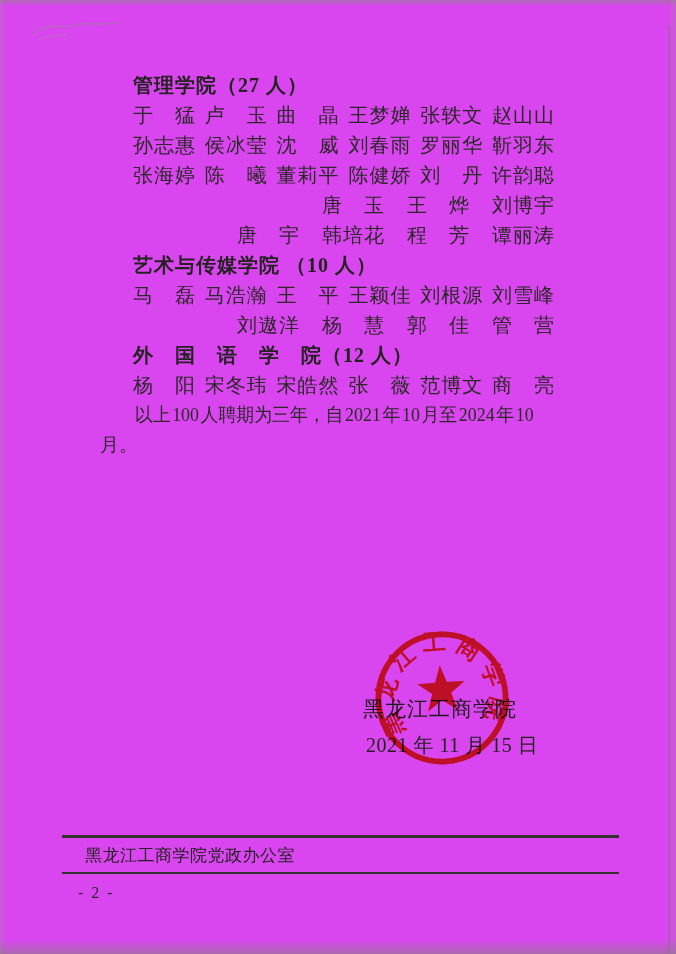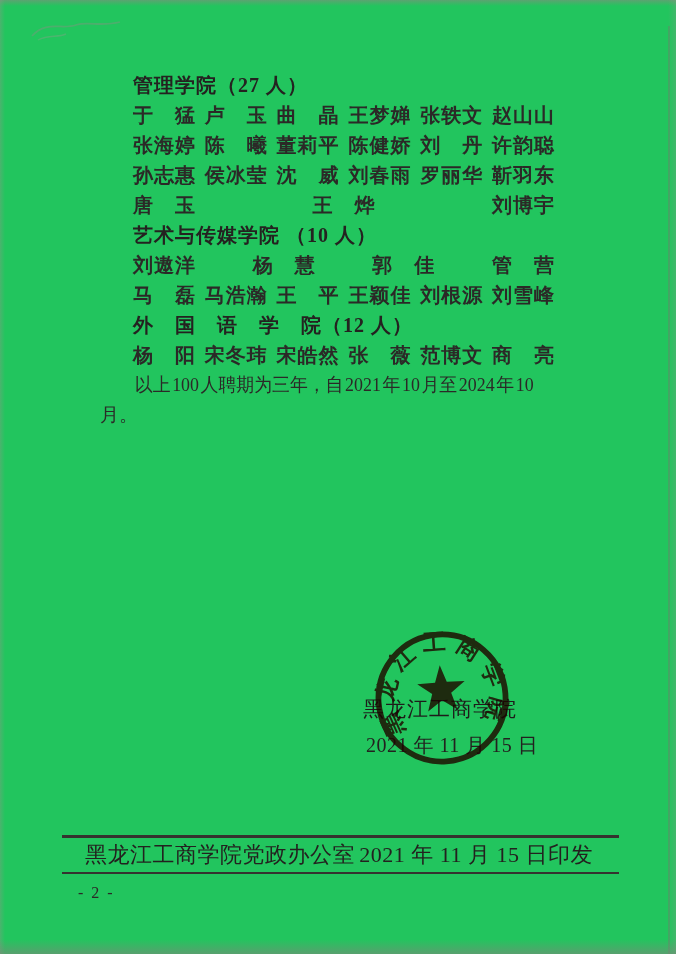--- a/index.html
+++ b/index.html
@@ -5,7 +5,7 @@
   html,body { margin:0; padding:0; background:#e9e8e5; }
   .page {
     position:relative; width:676px; height:954px; margin:0 auto;
-    background:#22c55e; overflow:hidden;
+    background:#d946ef; overflow:hidden;
     font-family:"Liberation Serif","DejaVu Serif",serif;
     color:#2b2927;
   }

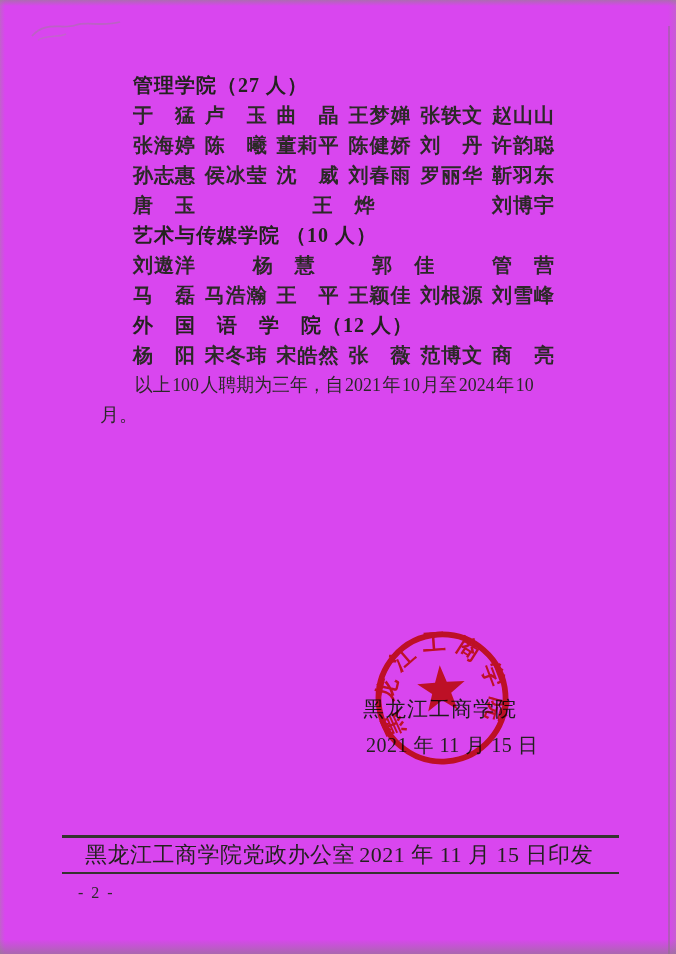--- a/index.html
+++ b/index.html
@@ -30,7 +30,7 @@
   .section-header {
     font-weight:bold; margin-left:33px; height:30px; white-space:nowrap; color:#242220;
   }
-  .name-row { margin-left:33px; width:422px; height:30px; display:flex;font-weight:bold; }
+  .name-row { margin-left:33px; width:422px; height:30px; display:flex; }
   .name-row.full    { justify-content:space-between; }
   .name-row.partial { justify-content:space-between; }
   .person-name { white-space:pre; }

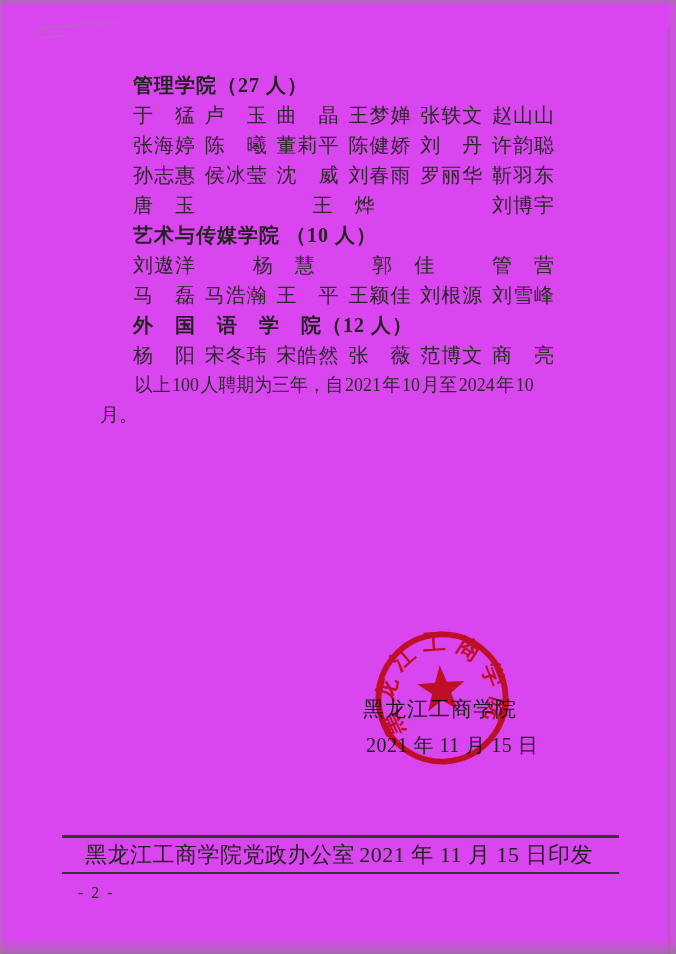--- a/index.html
+++ b/index.html
@@ -84,20 +84,20 @@
           <span class="person-name">赵山山</span>
         </div>
         <div class="name-row full">
+          <span class="person-name">孙志惠</span>
+          <span class="person-name">侯冰莹</span>
+          <span class="person-name">沈　威</span>
+          <span class="person-name">刘春雨</span>
+          <span class="person-name">罗丽华</span>
+          <span class="person-name">靳羽东</span>
+        </div>
+        <div class="name-row full">
           <span class="person-name">张海婷</span>
           <span class="person-name">陈　曦</span>
           <span class="person-name">董莉平</span>
           <span class="person-name">陈健娇</span>
           <span class="person-name">刘　丹</span>
           <span class="person-name">许韵聪</span>
-        </div>
-        <div class="name-row full">
-          <span class="person-name">孙志惠</span>
-          <span class="person-name">侯冰莹</span>
-          <span class="person-name">沈　威</span>
-          <span class="person-name">刘春雨</span>
-          <span class="person-name">罗丽华</span>
-          <span class="person-name">靳羽东</span>
         </div>
         <div class="name-row partial">
           <span class="person-name">唐　玉</span>

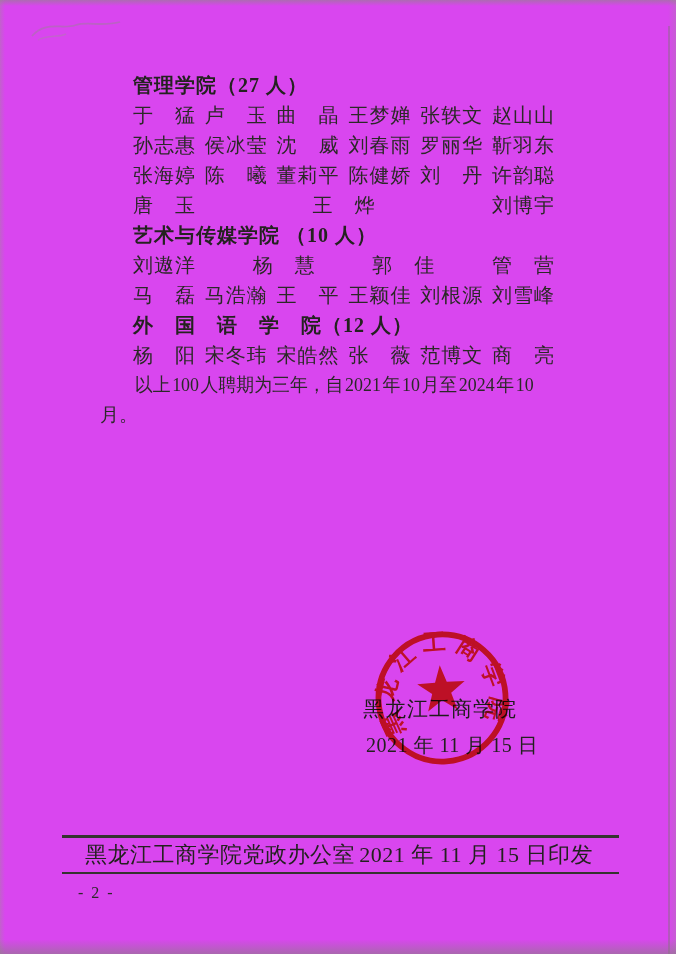--- a/index.html
+++ b/index.html
@@ -32,7 +32,7 @@
   }
   .name-row { margin-left:33px; width:422px; height:30px; display:flex; }
   .name-row.full    { justify-content:space-between; }
-  .name-row.partial { justify-content:space-between; }
+  .name-row.partial { justify-content:flex-end; gap:22px; }
   .person-name { white-space:pre; }
   .closing-line { height:30px; white-space:nowrap; font-size:19px;
                   letter-spacing:0; word-spacing:-3px; }

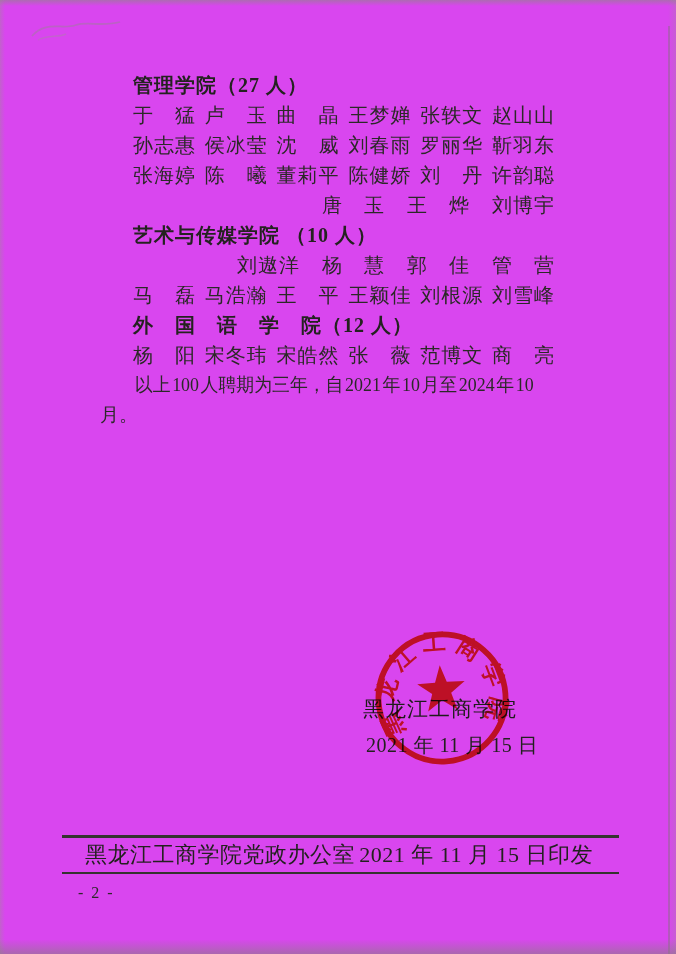--- a/index.html
+++ b/index.html
@@ -104,6 +104,12 @@
           <span class="person-name">王　烨</span>
           <span class="person-name">刘博宇</span>
         </div>
+        <div class="name-row partial">
+          <span class="person-name">唐　宇</span>
+          <span class="person-name">韩培花</span>
+          <span class="person-name">程　芳</span>
+          <span class="person-name">谭丽涛</span>
+        </div>
         <div class="section-header">艺术与传媒学院 （10 人）</div>
         <div class="name-row partial">
           <span class="person-name">刘遨洋</span>

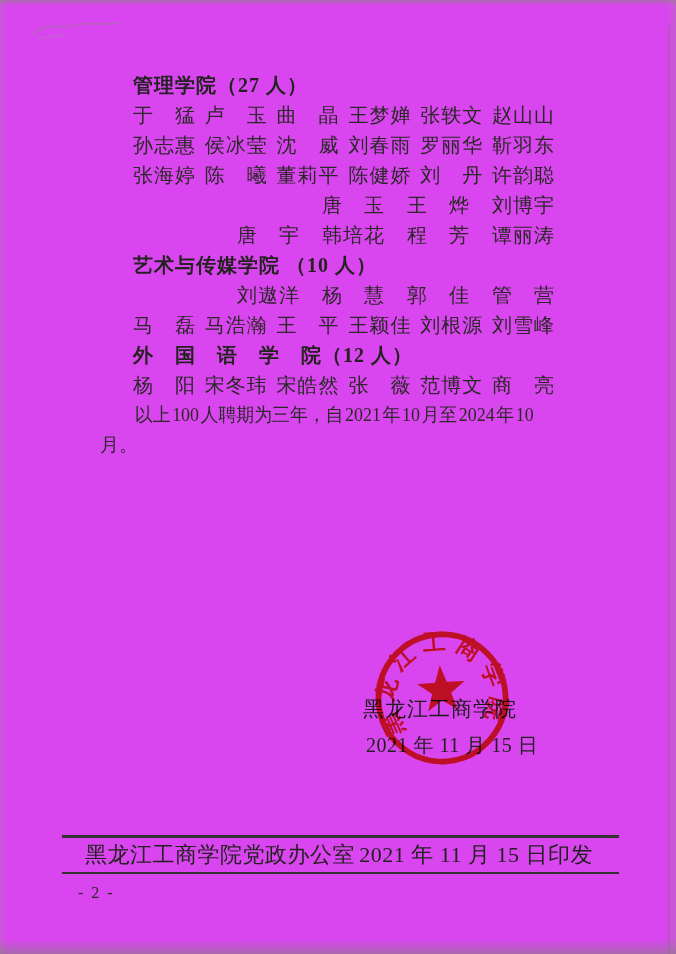--- a/index.html
+++ b/index.html
@@ -111,12 +111,6 @@
           <span class="person-name">谭丽涛</span>
         </div>
         <div class="section-header">艺术与传媒学院 （10 人）</div>
-        <div class="name-row partial">
-          <span class="person-name">刘遨洋</span>
-          <span class="person-name">杨　慧</span>
-          <span class="person-name">郭　佳</span>
-          <span class="person-name">管　营</span>
-        </div>
         <div class="name-row full">
           <span class="person-name">马　磊</span>
           <span class="person-name">马浩瀚</span>
@@ -124,6 +118,12 @@
           <span class="person-name">王颖佳</span>
           <span class="person-name">刘根源</span>
           <span class="person-name">刘雪峰</span>
+        </div>
+        <div class="name-row partial">
+          <span class="person-name">刘遨洋</span>
+          <span class="person-name">杨　慧</span>
+          <span class="person-name">郭　佳</span>
+          <span class="person-name">管　营</span>
         </div>
         <div class="section-header">外　国　语　学　院（12 人）</div>
         <div class="name-row full">

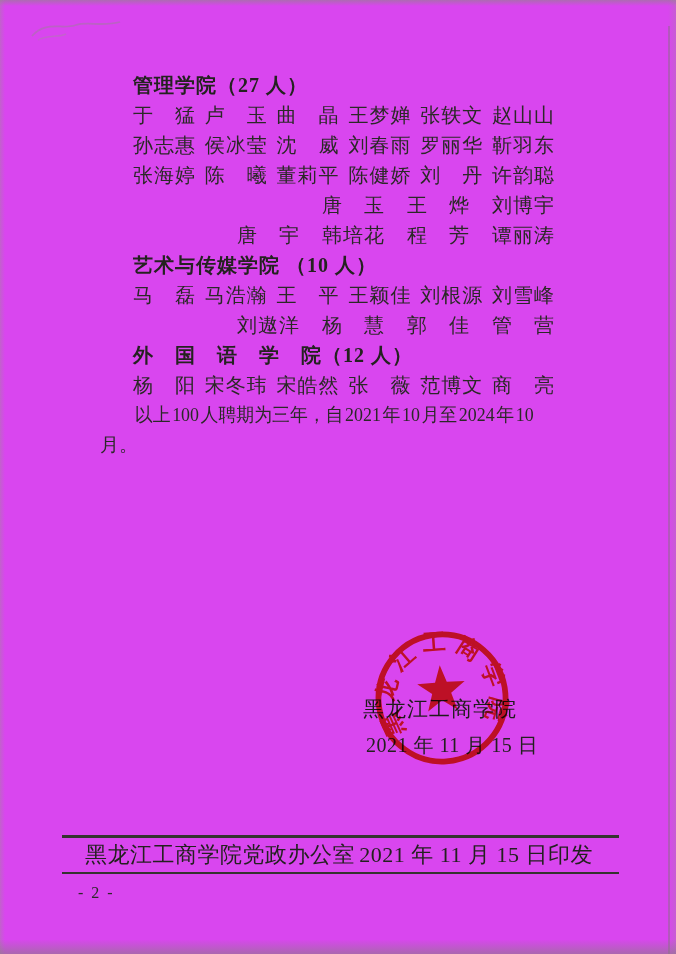--- a/index.html
+++ b/index.html
@@ -52,7 +52,7 @@
     position:absolute; left:62px; top:835px; width:557px; height:39px; box-sizing:border-box;
     border-top:3px solid #35332f; border-bottom:2px solid #35332f;
     display:flex; justify-content:space-between; align-items:center;
-    padding:0 26px 0 23px; font-size:22px; letter-spacing:0.5px; color:#23211f;
+    padding:0 26px 0 23px; font-size:17px; letter-spacing:0.5px; color:#23211f;
   }
   .page-number { position:absolute; left:78px; top:884px; font-size:16px;
                  letter-spacing:2px; color:#2b2927; }

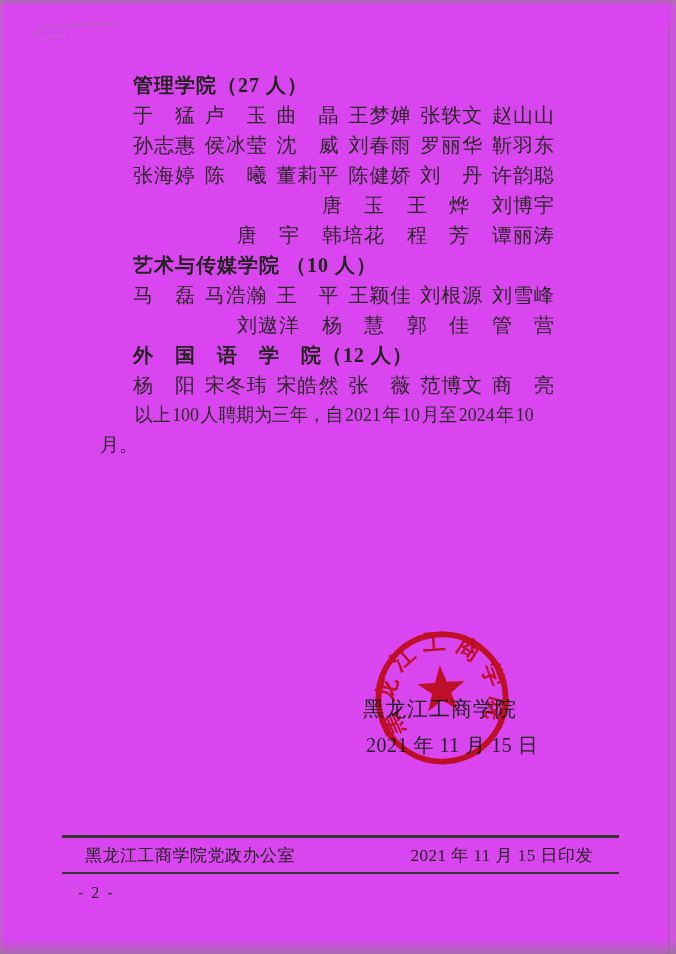--- a/index.html
+++ b/index.html
@@ -152,7 +152,6 @@
 
   <div class="footer-band">
     <span>黑龙江工商学院党政办公室</span>
-    <span>2021 年 11 月 15 日印发</span>
   </div>
   <div class="page-number">- 2 -</div>
 

